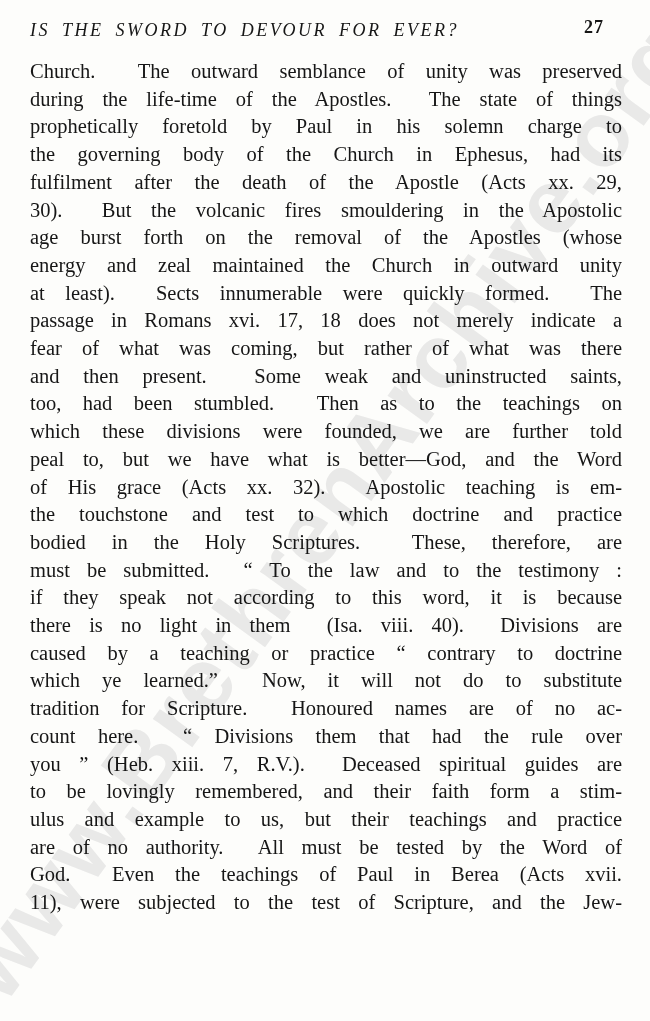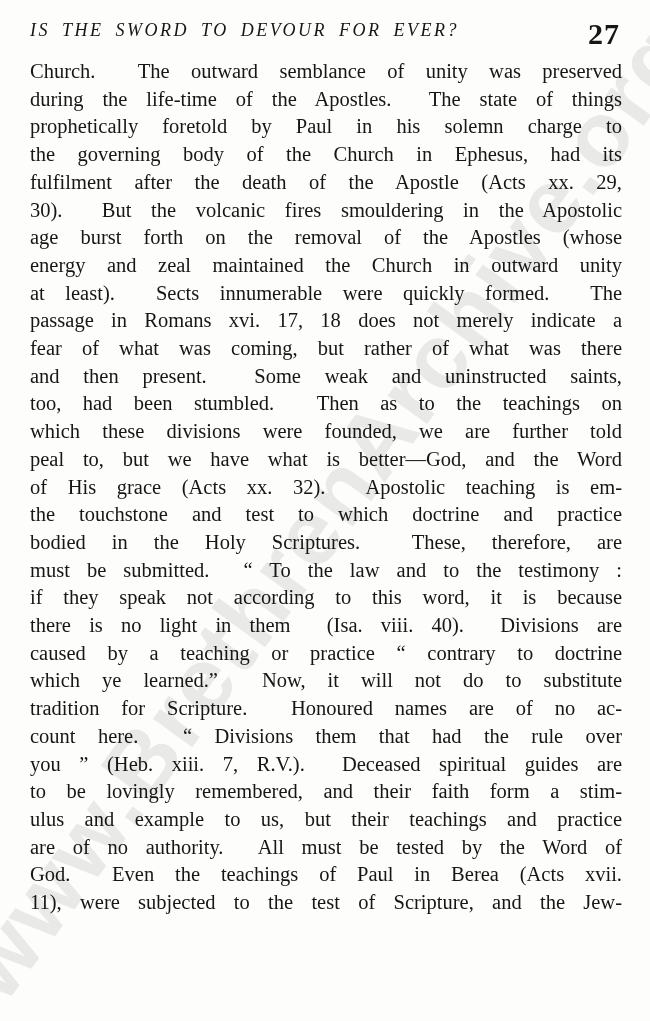--- a/index.html
+++ b/index.html
@@ -54,10 +54,10 @@
   }
   .page-num {
     position: absolute;
-    right: 2px;
+    right: 18px;
     top: -3px;
     font-weight: bold;
-    font-size: 30px;
+    font-size: 18px;
     letter-spacing: 1px;
   }
   .body-text {

